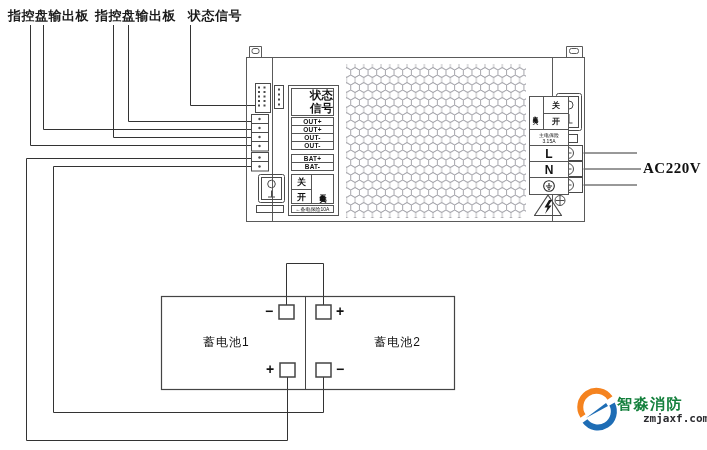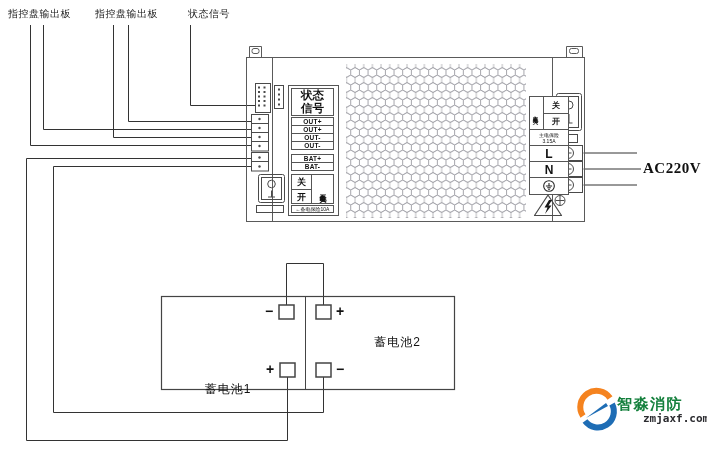--- a/index.html
+++ b/index.html
@@ -7,7 +7,7 @@
          font-family:"Liberation Sans",sans-serif;color:#111;}
   #art{position:absolute;left:0;top:0;z-index:1;}
   .t{position:absolute;z-index:2;white-space:nowrap;}
-  .toplbl{font-size:10px;font-weight:normal;letter-spacing:0.5px;color:#1a1a1a;}
+  .toplbl{font-size:13px;font-weight:bold;letter-spacing:0.5px;color:#1a1a1a;}
   
   .panel{position:absolute;border:1px solid #555;z-index:2;background:#fff;}
   .cell{position:absolute;border:1px solid #555;display:flex;align-items:center;justify-content:center;

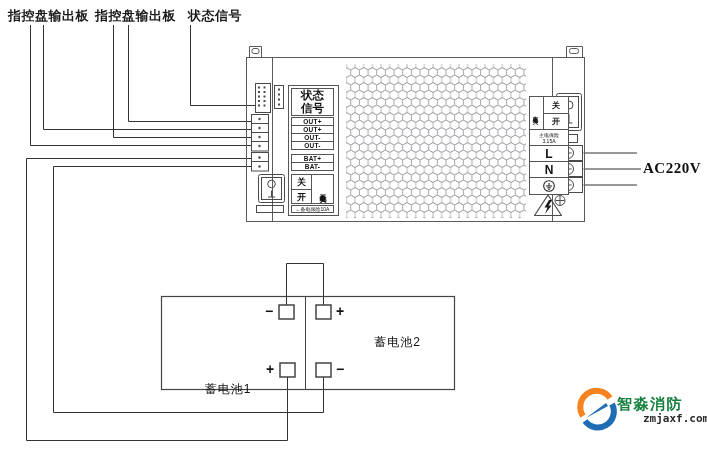--- a/index.html
+++ b/index.html
@@ -181,7 +181,7 @@
   <div class="t toplbl" style="left:188px;top:7px;">状态信号</div>
 
   <div class="panel" style="left:288px;top:85px;width:49px;height:129px;">
-    <div class="cell statusbig" style="left:2px;top:2px;width:43px;height:28px;">
+    <div class="cell statusbig" style="left:2px;top:2px;width:43px;height:28px;align-items:flex-end;">
       <div>状态</div>
       <div>信号</div>
     </div>

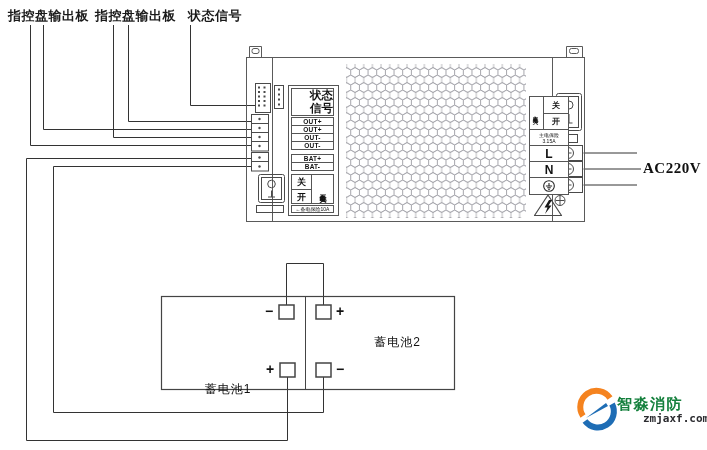--- a/index.html
+++ b/index.html
@@ -221,7 +221,7 @@
 
   <div class="t ac" style="left:643px;top:160px;">AC220V</div>
 
-  <div class="t batname" style="left:193px;top:334px;width:70px;text-align:center;margin-top:47px;">蓄电池1</div>
+  <div class="t batname" style="left:203px;top:334px;width:70px;">蓄电池1</div>
   <div class="t batname" style="left:351px;top:334px;width:70px;text-align:right;">蓄电池2</div>
   <div class="t sign" style="left:262px;top:303px;">−</div>
   <div class="t sign" style="left:333px;top:303px;">+</div>

